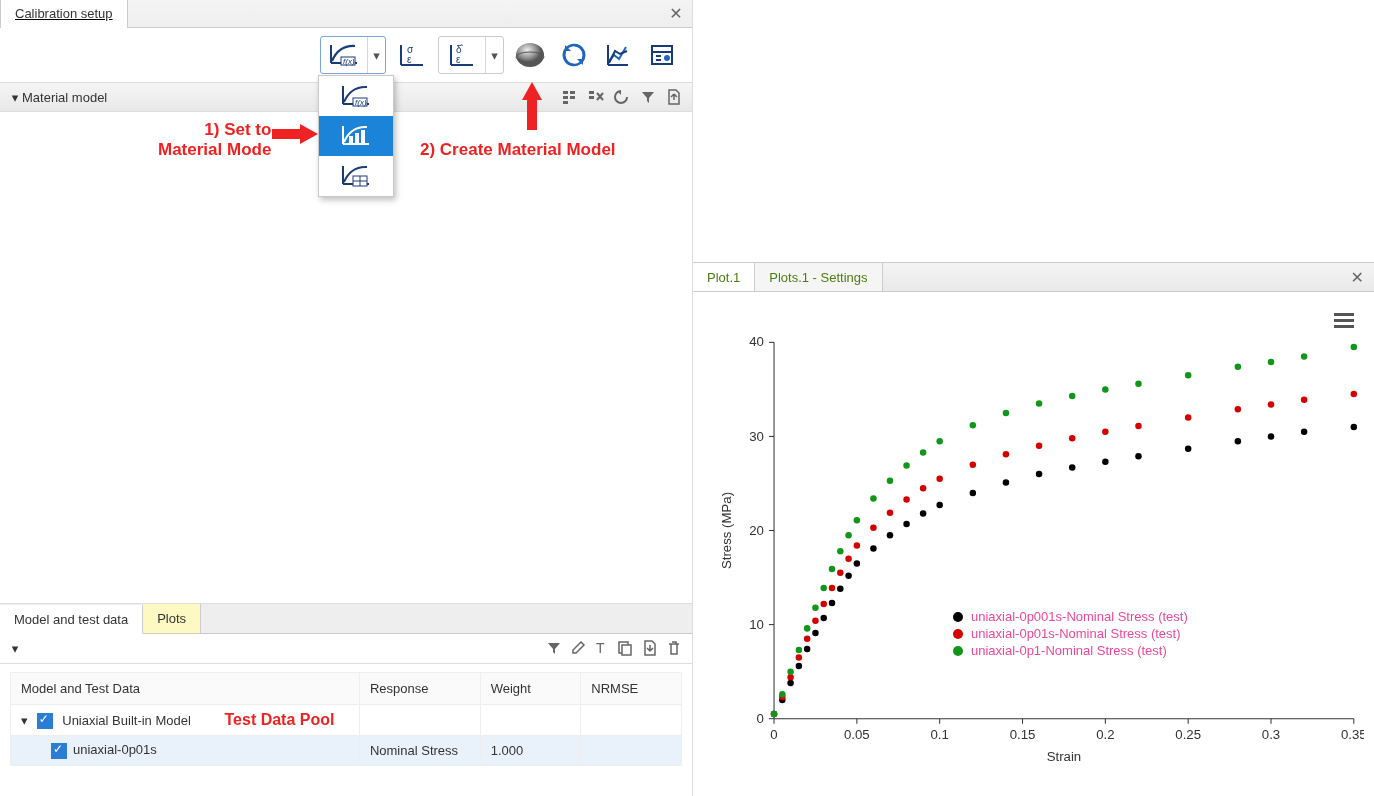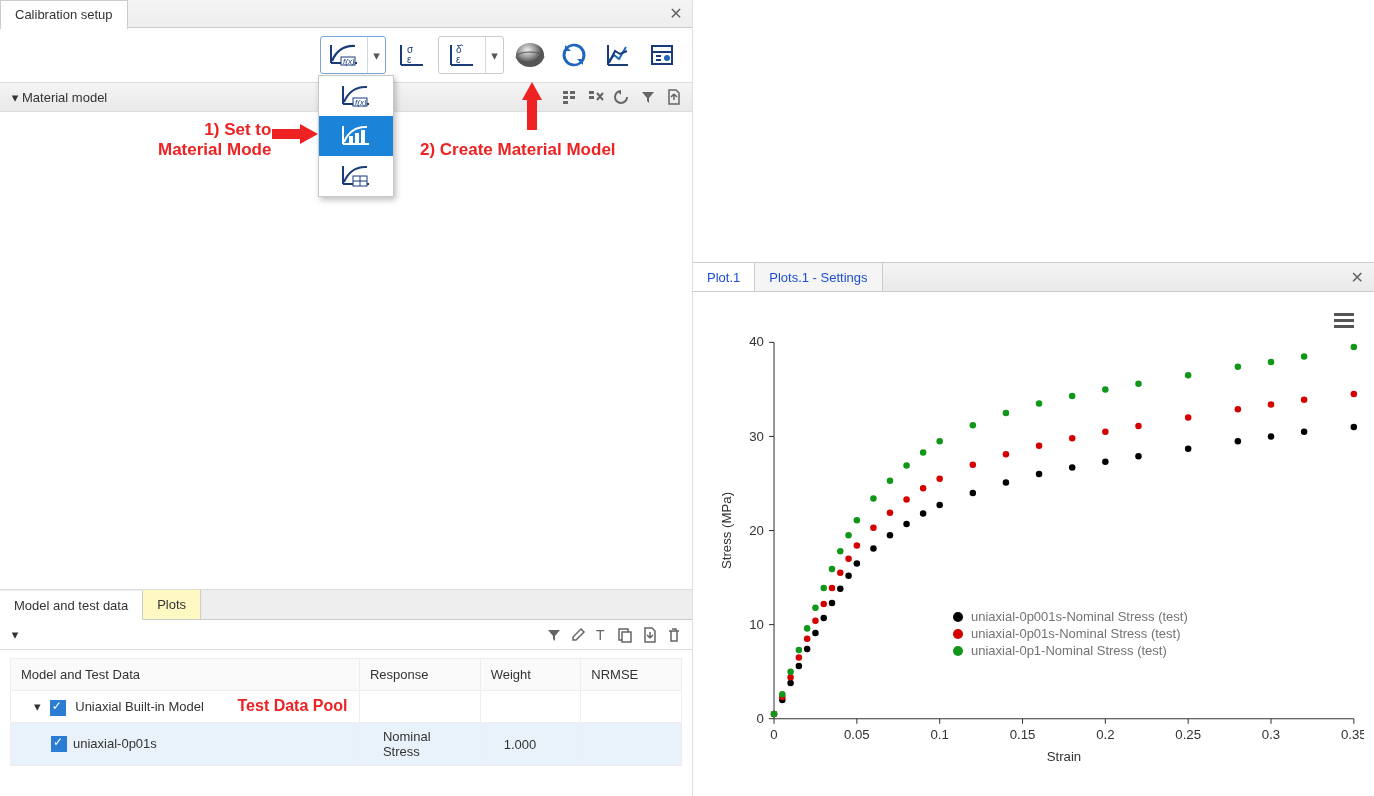--- a/index.html
+++ b/index.html
@@ -36,8 +36,9 @@
     background: linear-gradient(to bottom,#f4f4f4,#eee);
     border-bottom:1px solid #ccc;
     display:flex;
-    align-items:flex-start;
+    align-items:center;
     position:relative;
+    text-decoration:underline;
   }
   .window-tab {
     padding:0 14px;

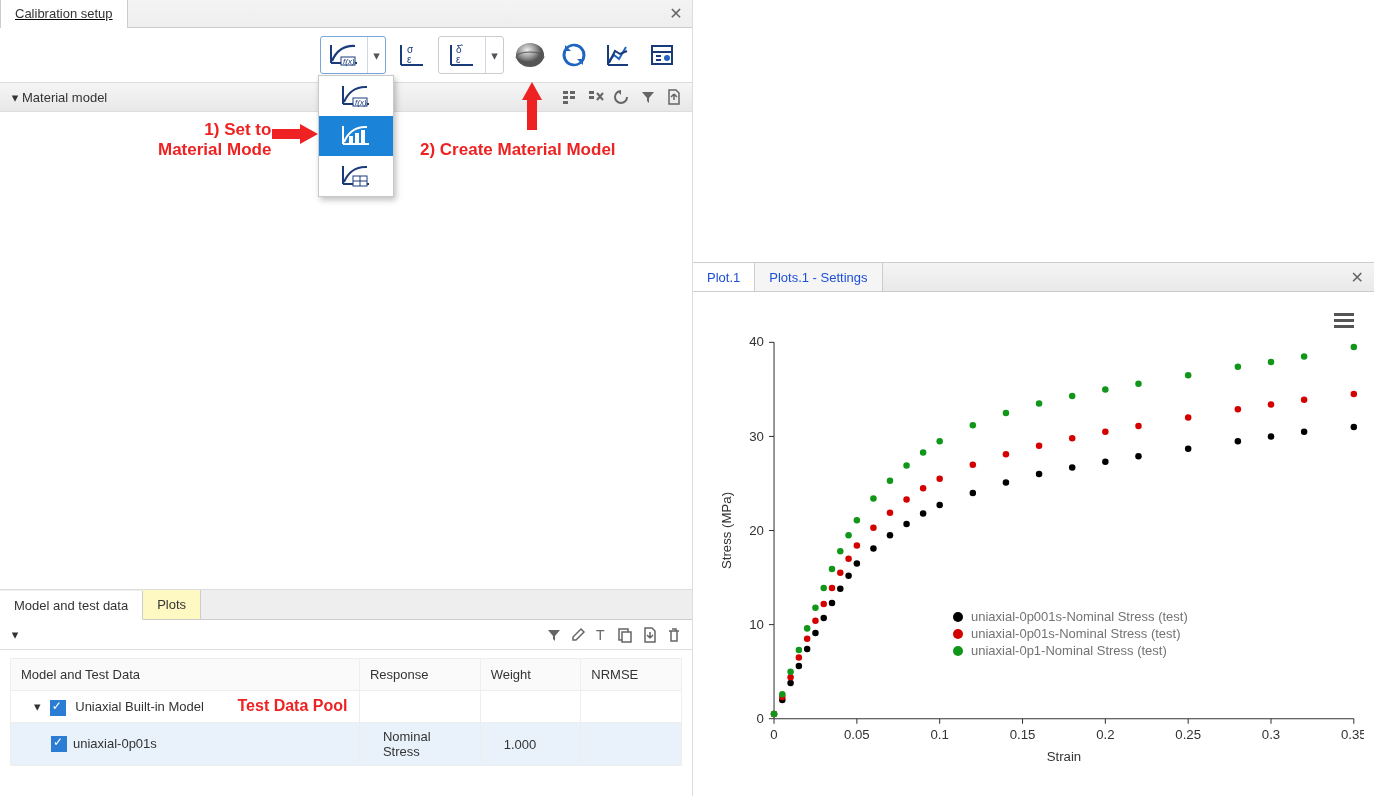--- a/index.html
+++ b/index.html
@@ -188,7 +188,7 @@
   .plot-tab-bar {
     position:absolute;left:0;right:0;top:262px;height:30px;background:linear-gradient(to bottom,#f4f4f4,#e9e9e9);border-top:1px solid #ccc;border-bottom:1px solid #ccc;display:flex;align-items:stretch;
   }
-  .plot-tab { padding:0 14px;line-height:30px;border-right:1px solid #ccc;background:#f5f5f5;cursor:pointer;color:#1d4ed8; }
+  .plot-tab { padding:0 14px;line-height:30px;border-right:1px solid #ccc;background:#f5f5f5;cursor:pointer;color:#4d7c0f; }
   .plot-tab.active { background:#fff; }
   .plot-tab-bar .close { margin-left:auto;padding:0 10px;line-height:30px;color:#666;cursor:pointer;font-size:16px; }
 

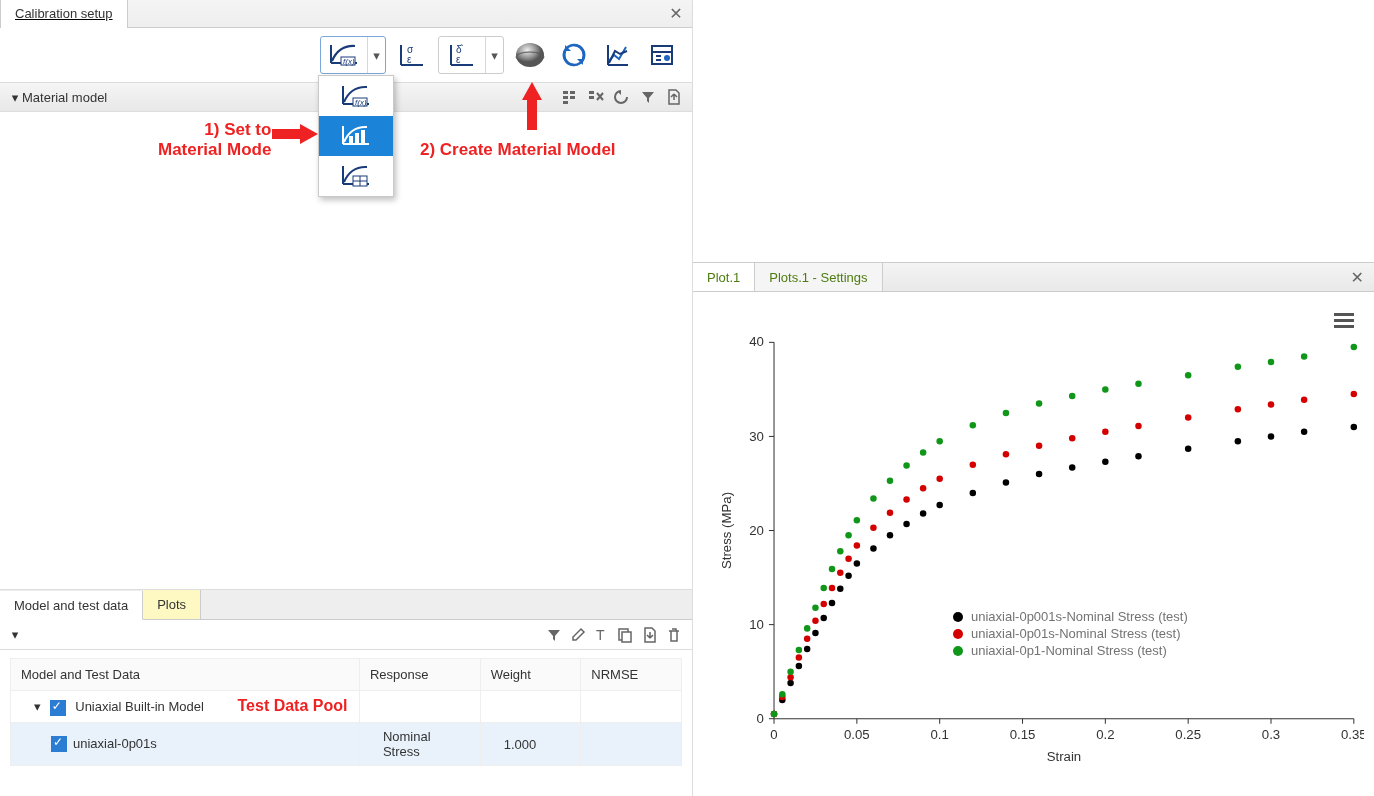--- a/index.html
+++ b/index.html
@@ -204,7 +204,7 @@
   .plot-menu-icon div{width:20px;height:3px;background:#555;margin:3px 0;}
   .plot-svg { position:absolute;left:20px;top:30px;right:10px;bottom:10px; }
 
-  .legend { position:absolute; font-size:13px; color:#737373; }
+  .legend { position:absolute; font-size:13px; color:#ec4899; }
   .legend-row{display:flex;align-items:center;gap:8px;margin:2px 0;}
   .legend-dot{width:10px;height:10px;border-radius:50%;}
 

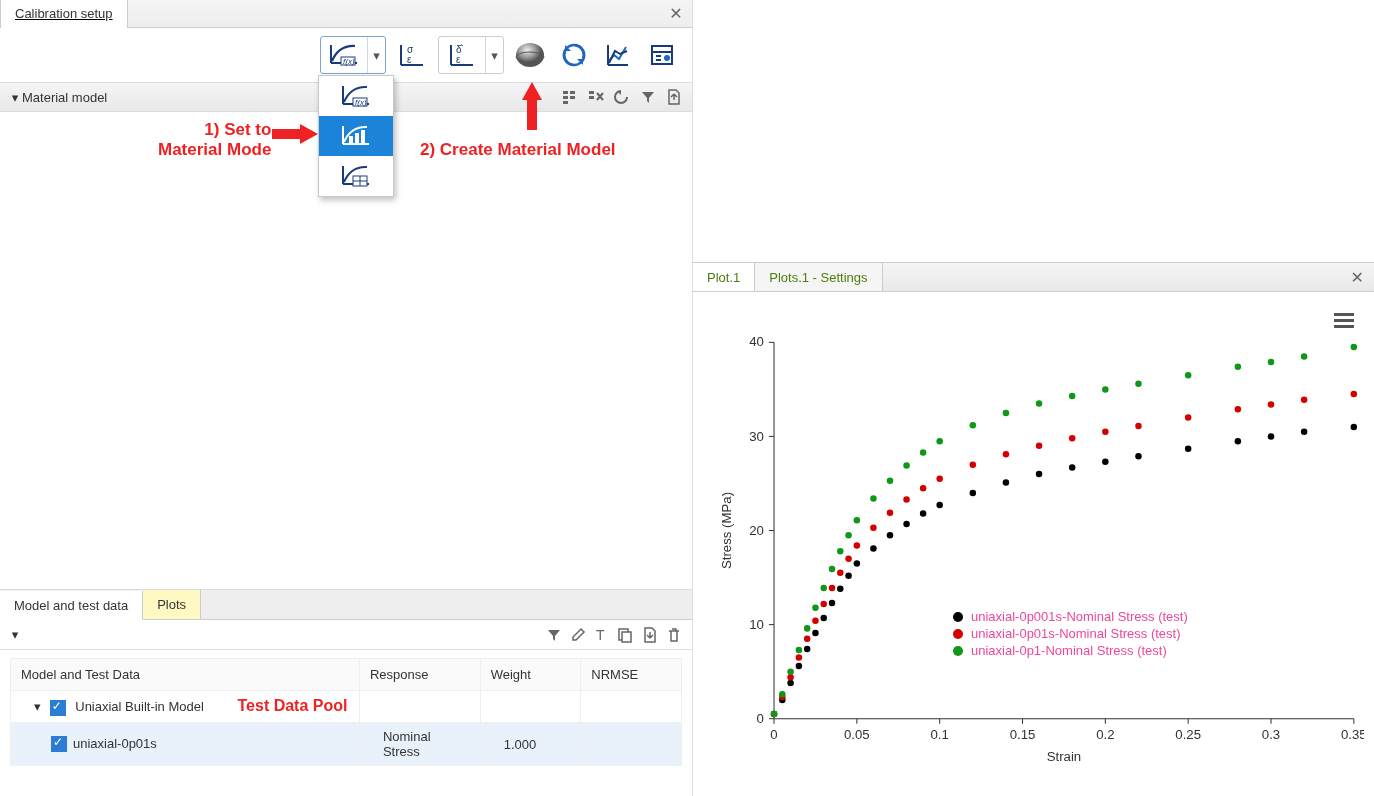--- a/index.html
+++ b/index.html
@@ -175,7 +175,7 @@
     text-align:left;padding:8px 10px;background:#fafafa;border:1px solid #eee;color:#333;font-weight:400;
   }
   .tbl td {
-    padding:6px 23px;border:1px solid #eee;color:#333;
+    padding:6px 10px;border:1px solid #eee;color:#333;
   }
   .tbl tr.data td { background:#e9f2fb; }
   .tree-caret { display:inline-block;width:12px;color:#333;cursor:pointer; }

